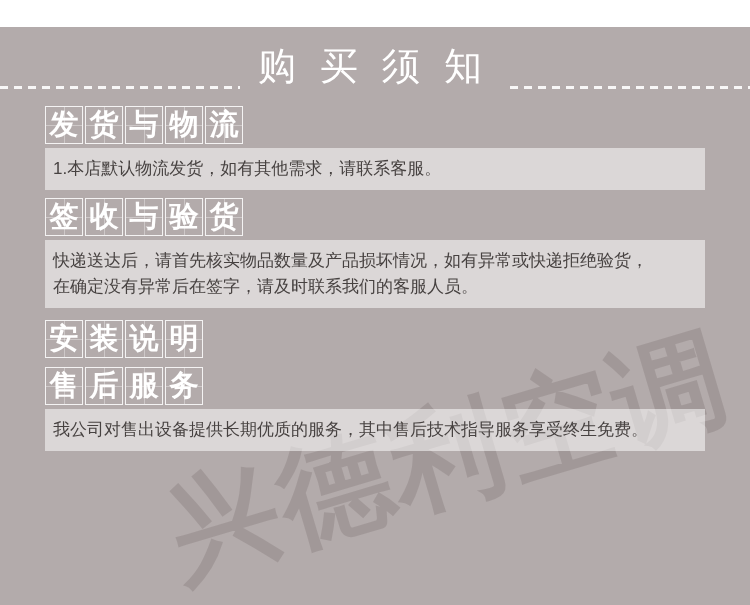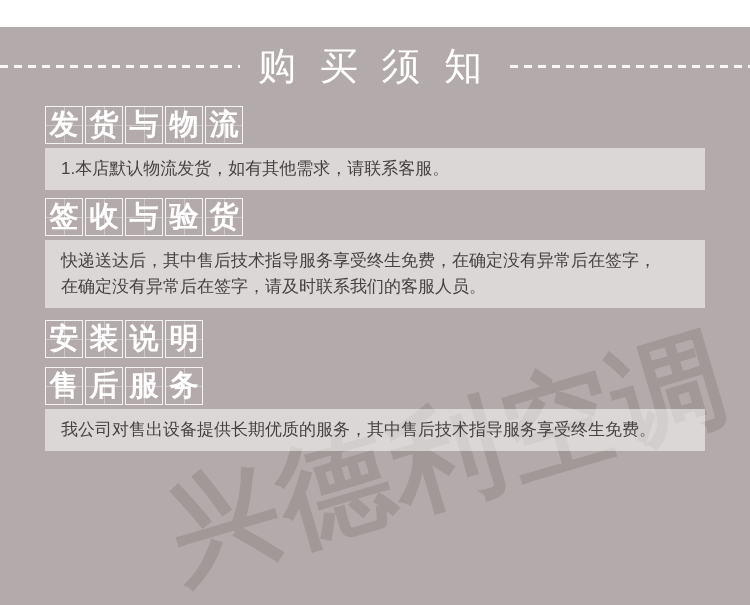--- a/index.html
+++ b/index.html
@@ -38,7 +38,7 @@
     margin-top:16px;
     height:46px;
     display:flex;
-    align-items:center;
+    align-items:flex-end;
   }
   .dash{
     flex:1;

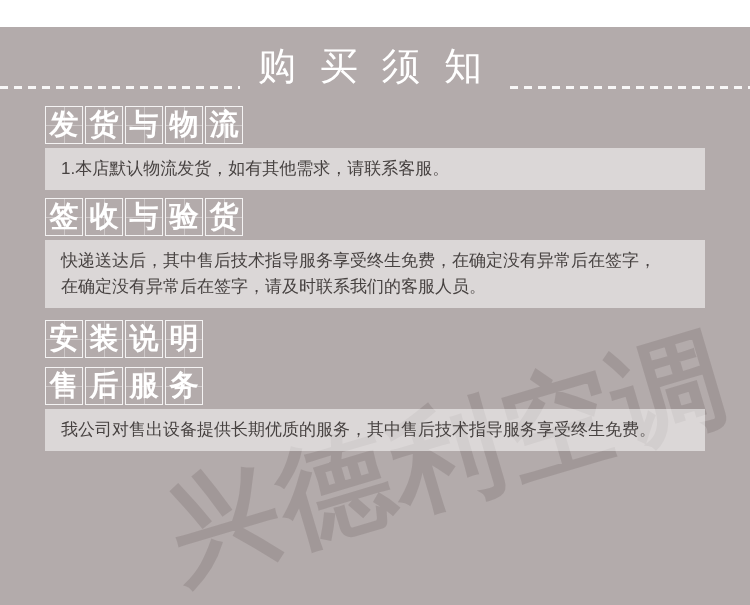--- a/index.html
+++ b/index.html
@@ -79,7 +79,7 @@
   .panel{
     position:relative;z-index:2;
     margin:4px 45px 0 45px;
-    padding:8px 16px;
+    padding:8px 8px;
     background:rgba(255,255,255,0.52);
     color:#474241;
     font-size:17px;

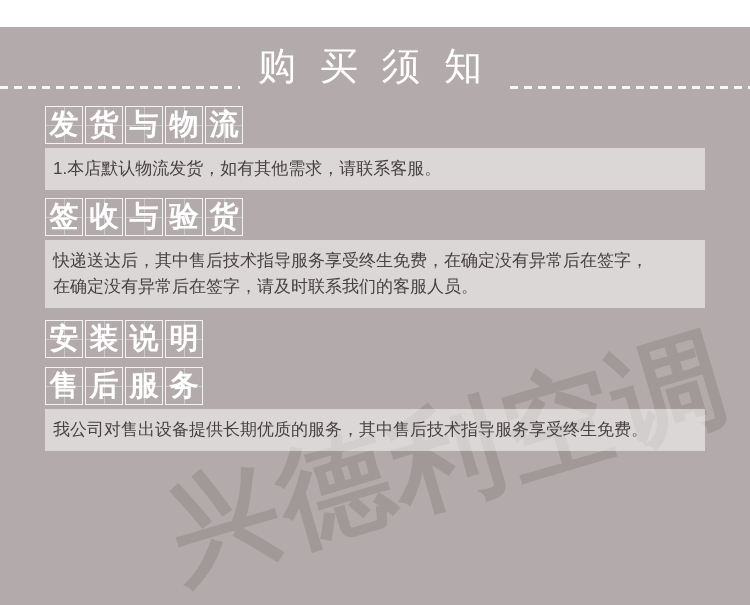--- a/index.html
+++ b/index.html
@@ -129,7 +129,7 @@
           <span class="char-box">货</span>
         </div>
       <div class="panel">
-          <div class="line">快递送达后，其中售后技术指导服务享受终生免费，在确定没有异常后在签字，</div>
+          <div class="line">快递送达后，请首先核实物品数量及产品损坏情况，如有异常或快递拒绝验货，</div>
           <div class="line">在确定没有异常后在签字，请及时联系我们的客服人员。</div>
         </div>
     </section>

